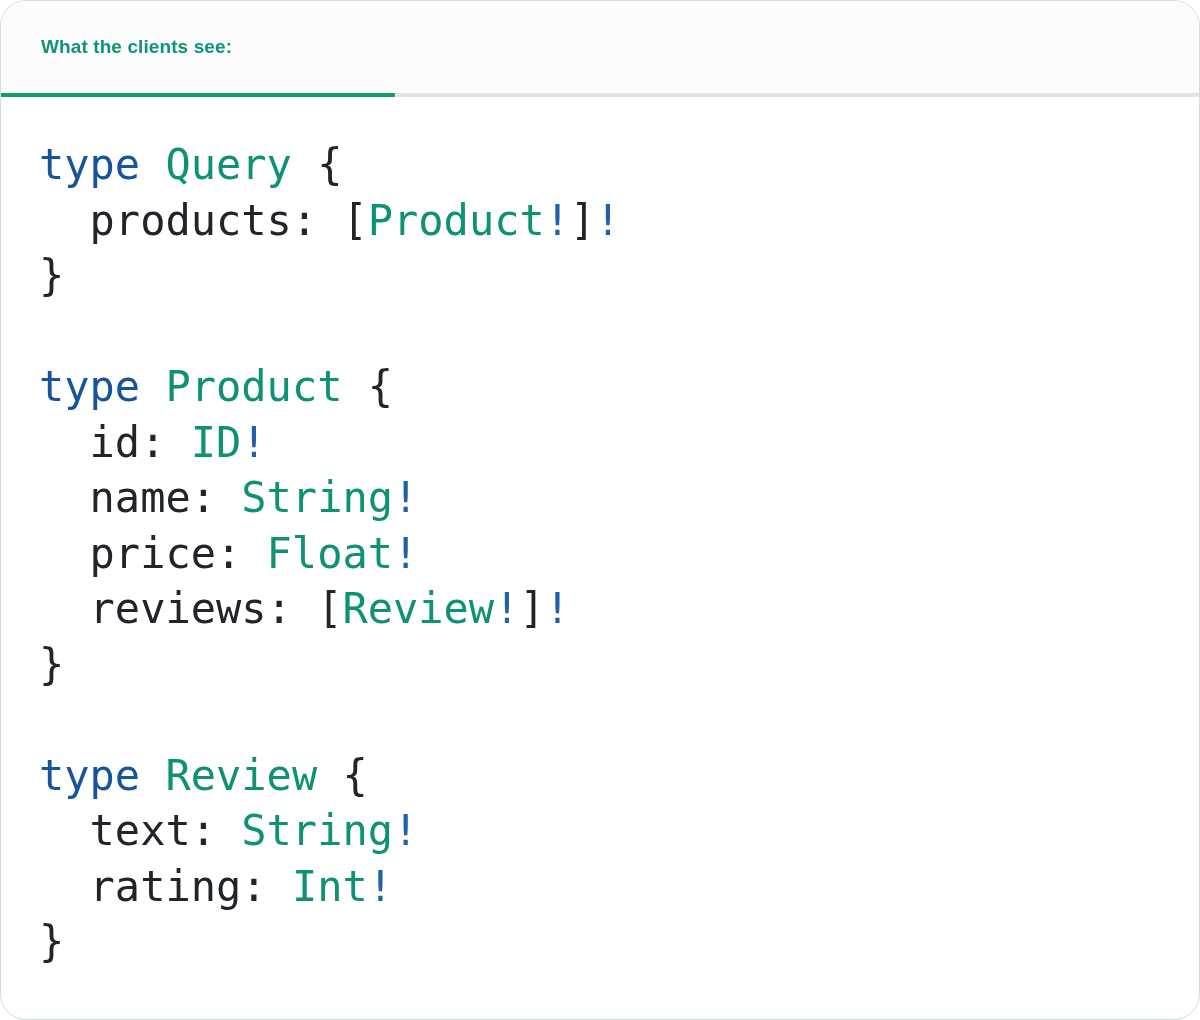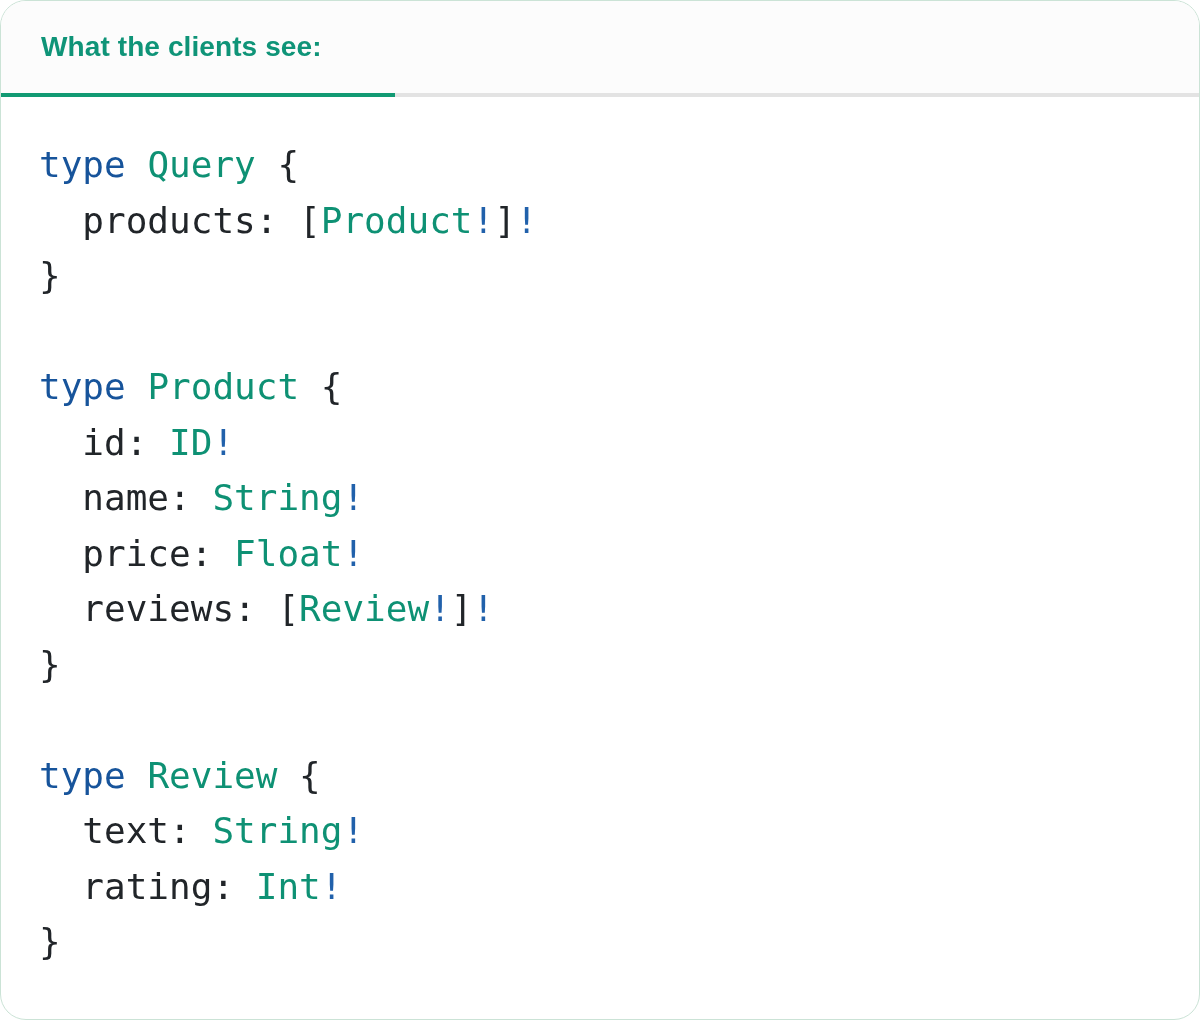--- a/index.html
+++ b/index.html
@@ -39,7 +39,7 @@
     cursor: pointer;
   }
   .tab-label {
-    font-size: 28px;
+    font-size: 19px;
     font-weight: 600;
     letter-spacing: 0.1px;
     color: var(--accent-teal, #0f9478);

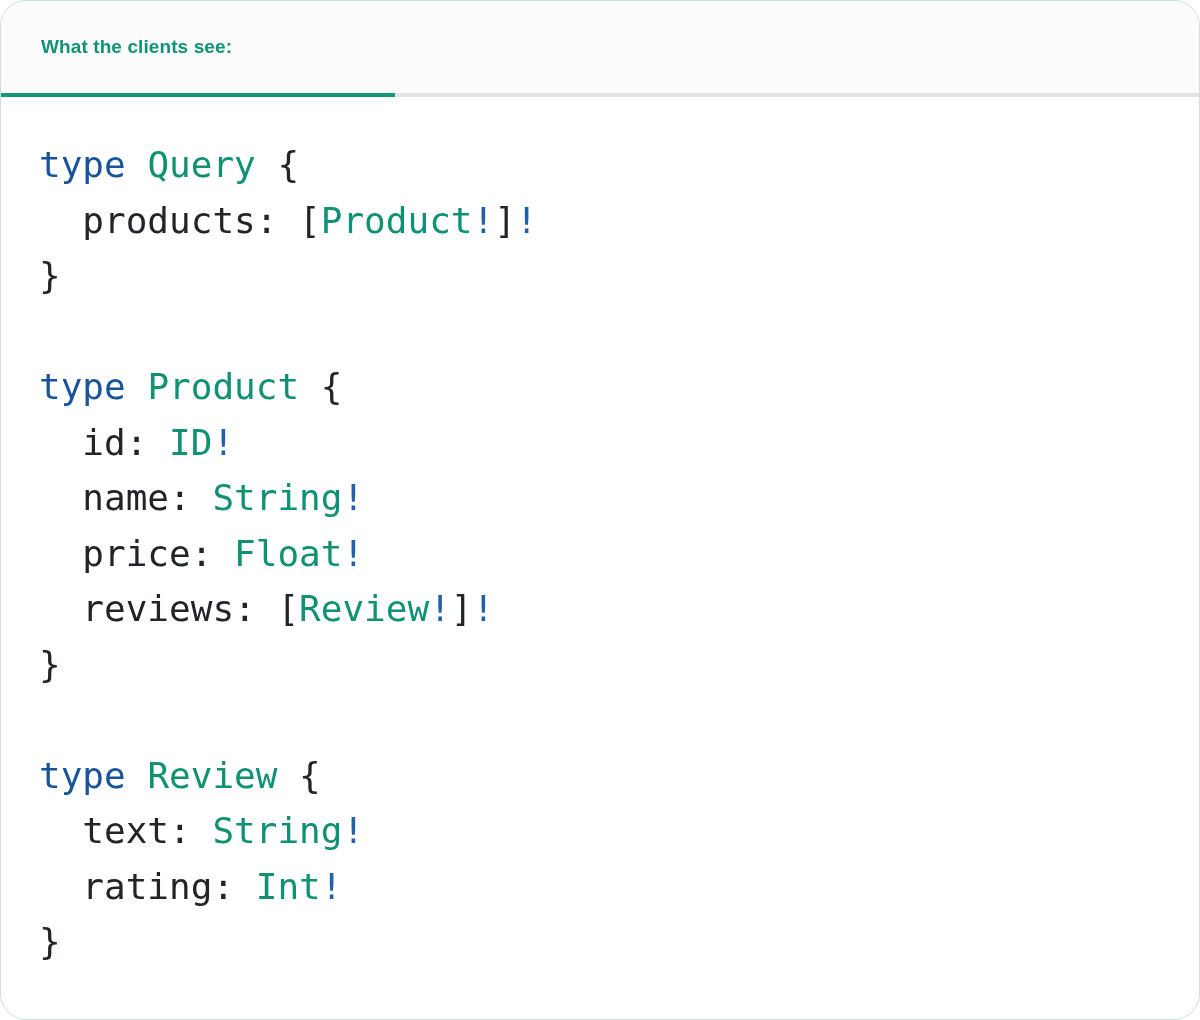--- a/index.html
+++ b/index.html
@@ -56,7 +56,7 @@
     margin: 0;
     padding: 40px 40px 0 38px;
     font-family: "DejaVu Sans Mono", "Liberation Mono", monospace;
-    font-size: 36px;
+    font-size: 42px;
     font-weight: 500;
     line-height: 55.5px;
     color: var(--text-dark, #212529);

